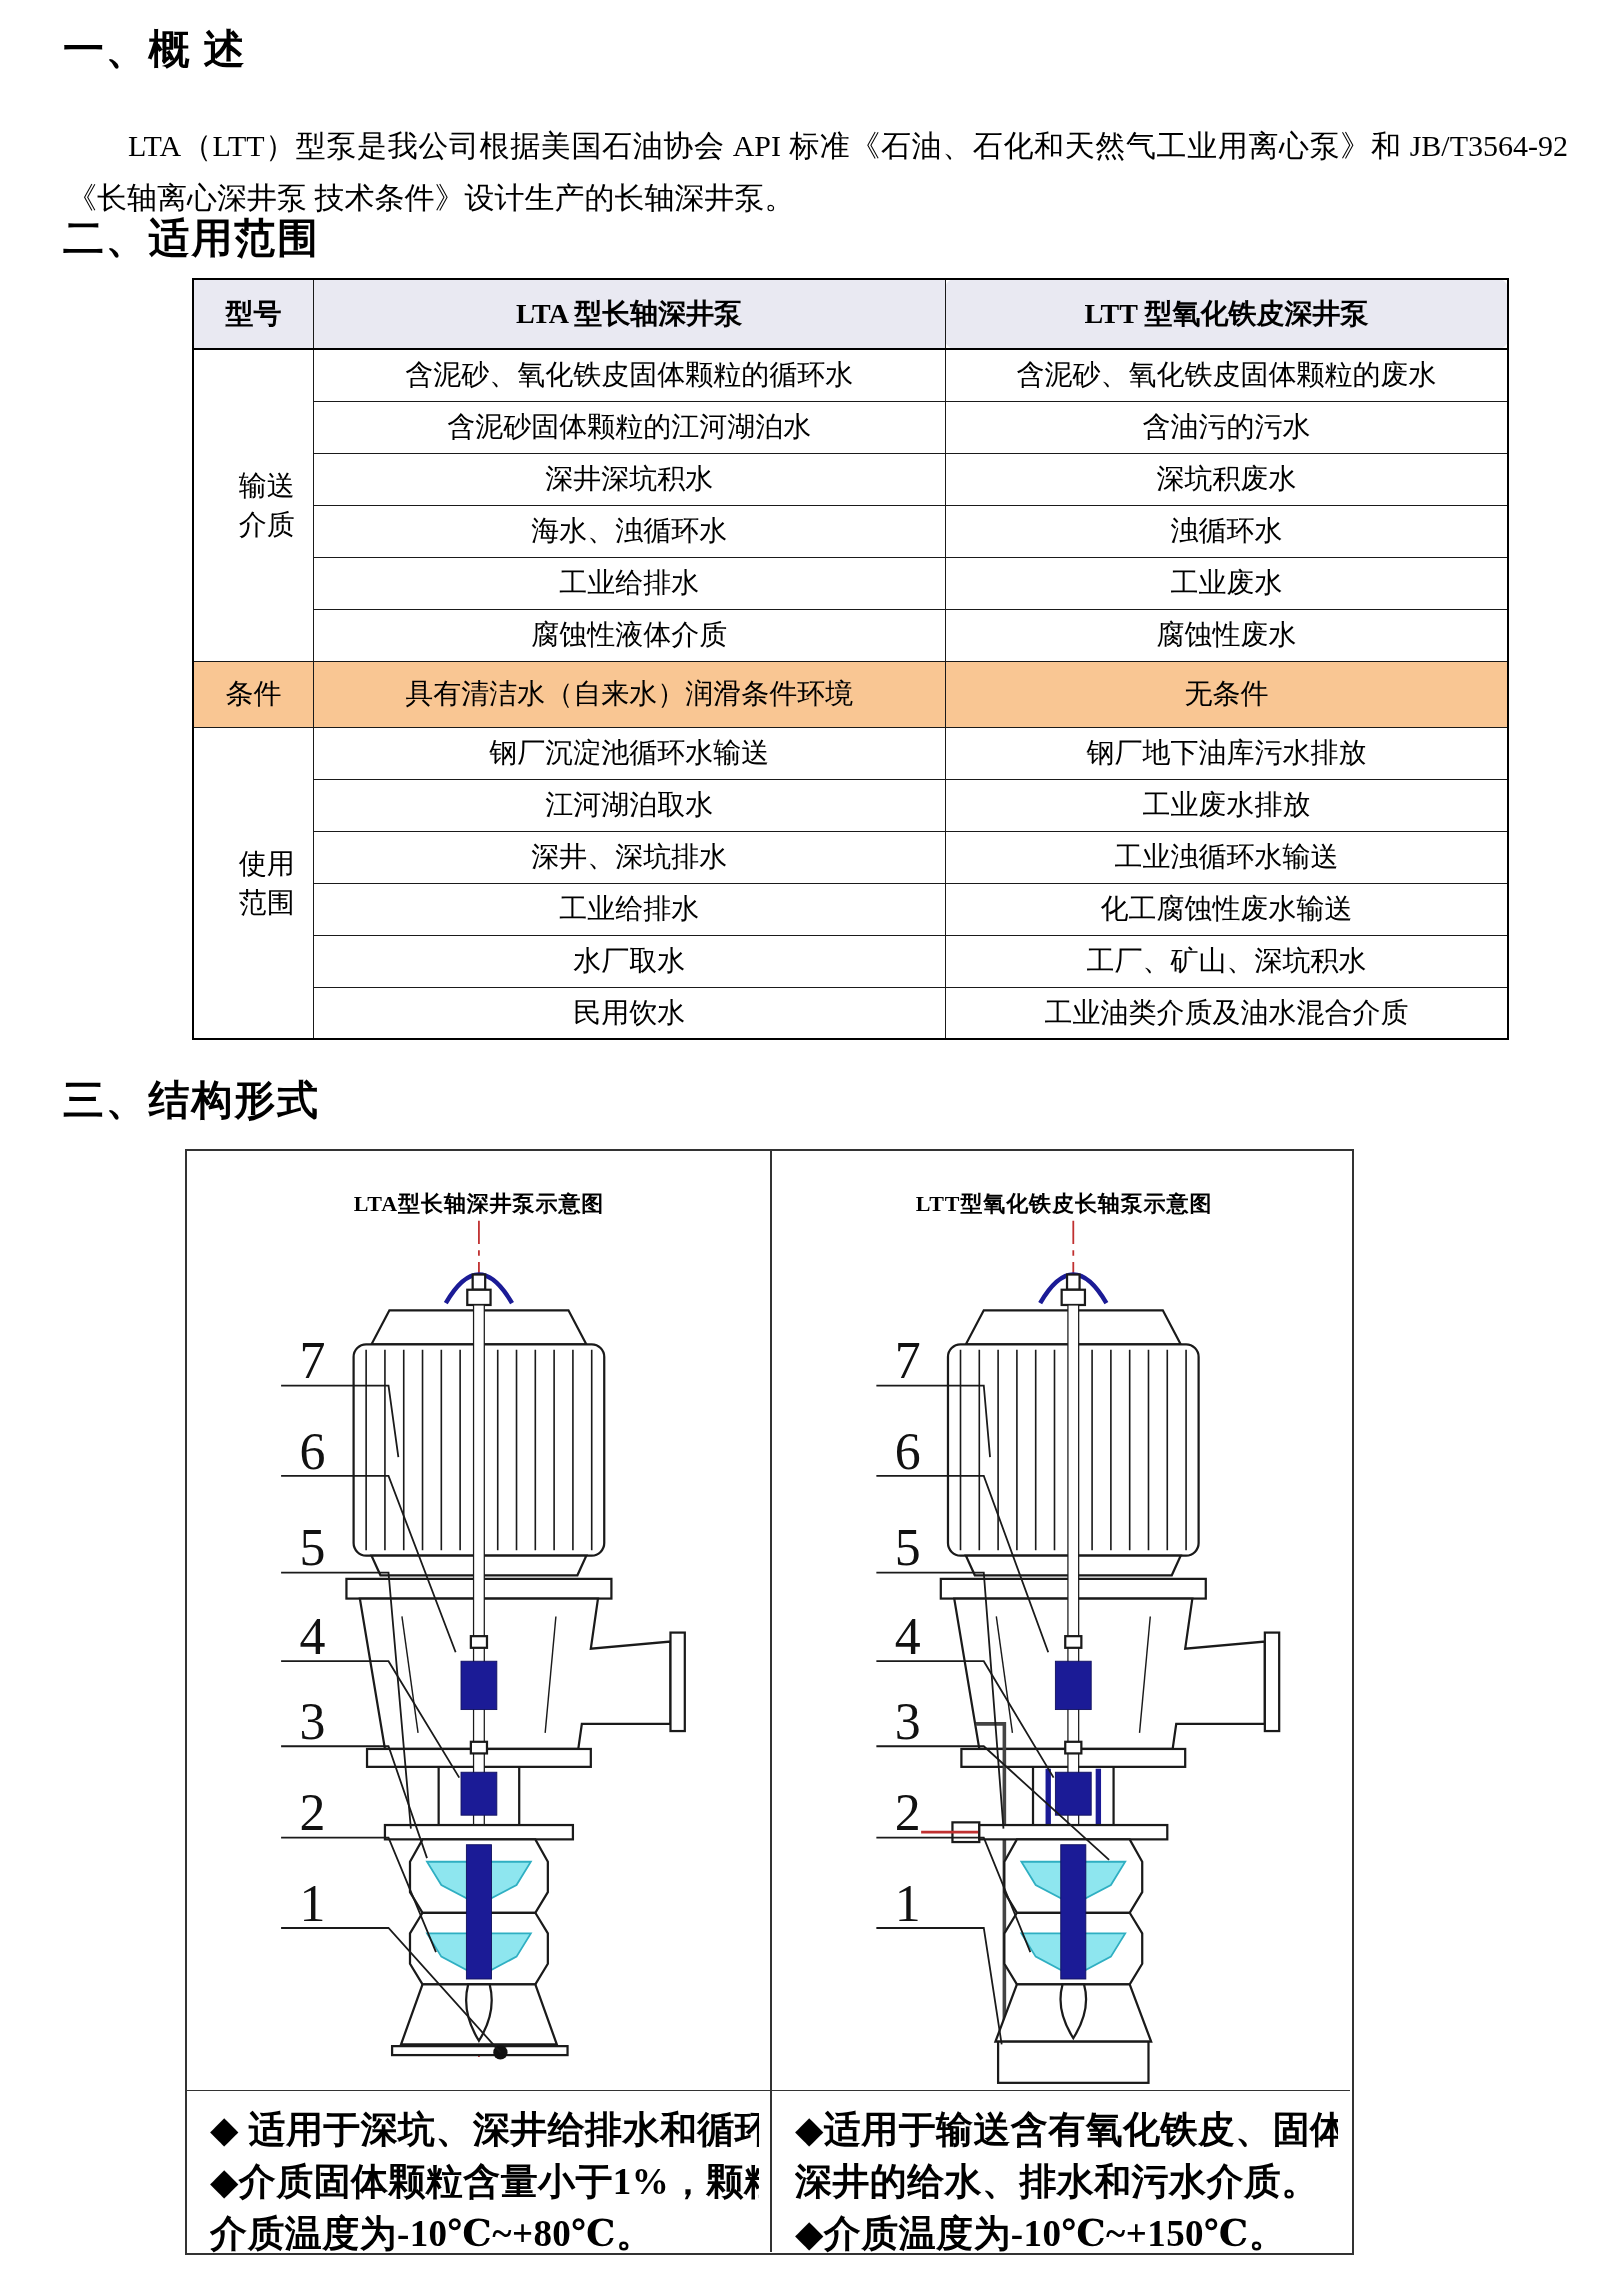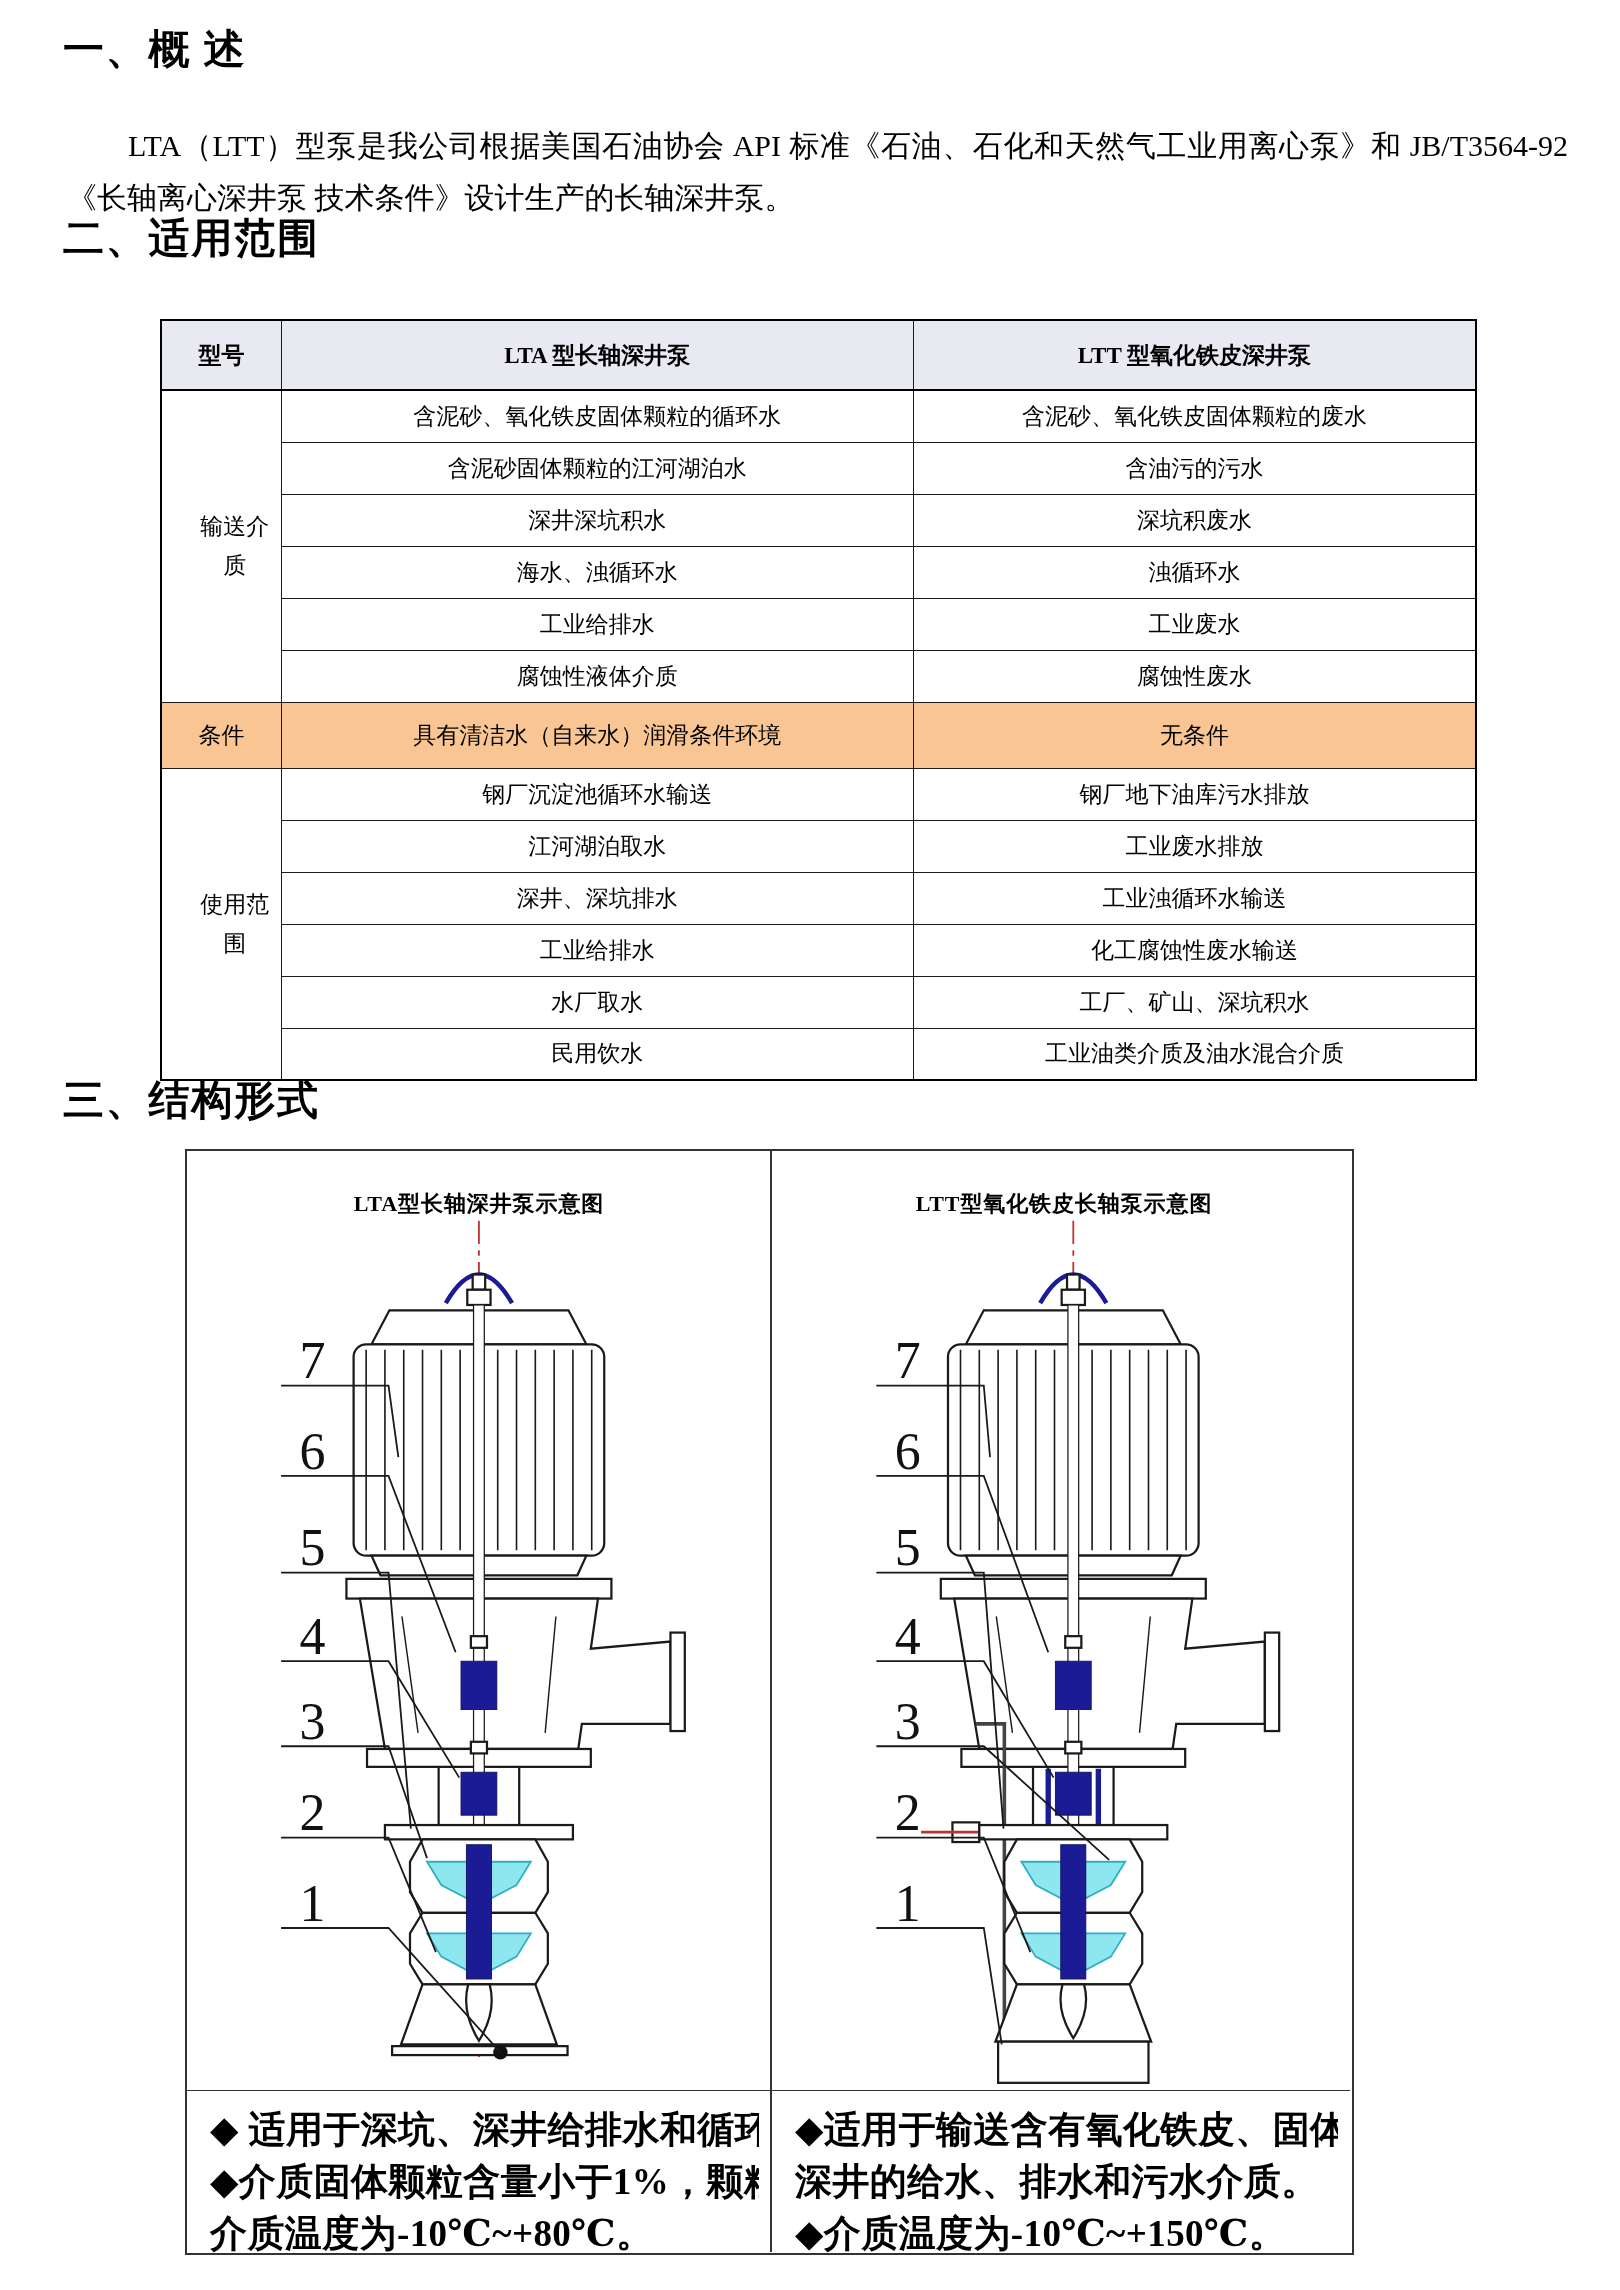--- a/index.html
+++ b/index.html
@@ -25,11 +25,10 @@
   }
   
   #scope-table{
-    position:absolute;left:160px;top:278px;
+    position:absolute;left:192px;top:278px;
     border-collapse:collapse;table-layout:fixed;
     width:1279px;
-    font-size:23px;
-    margin-top:41px;
+    font-size:28px;
   }
   #scope-table td{
     border:1.8px solid #1a1a1a;

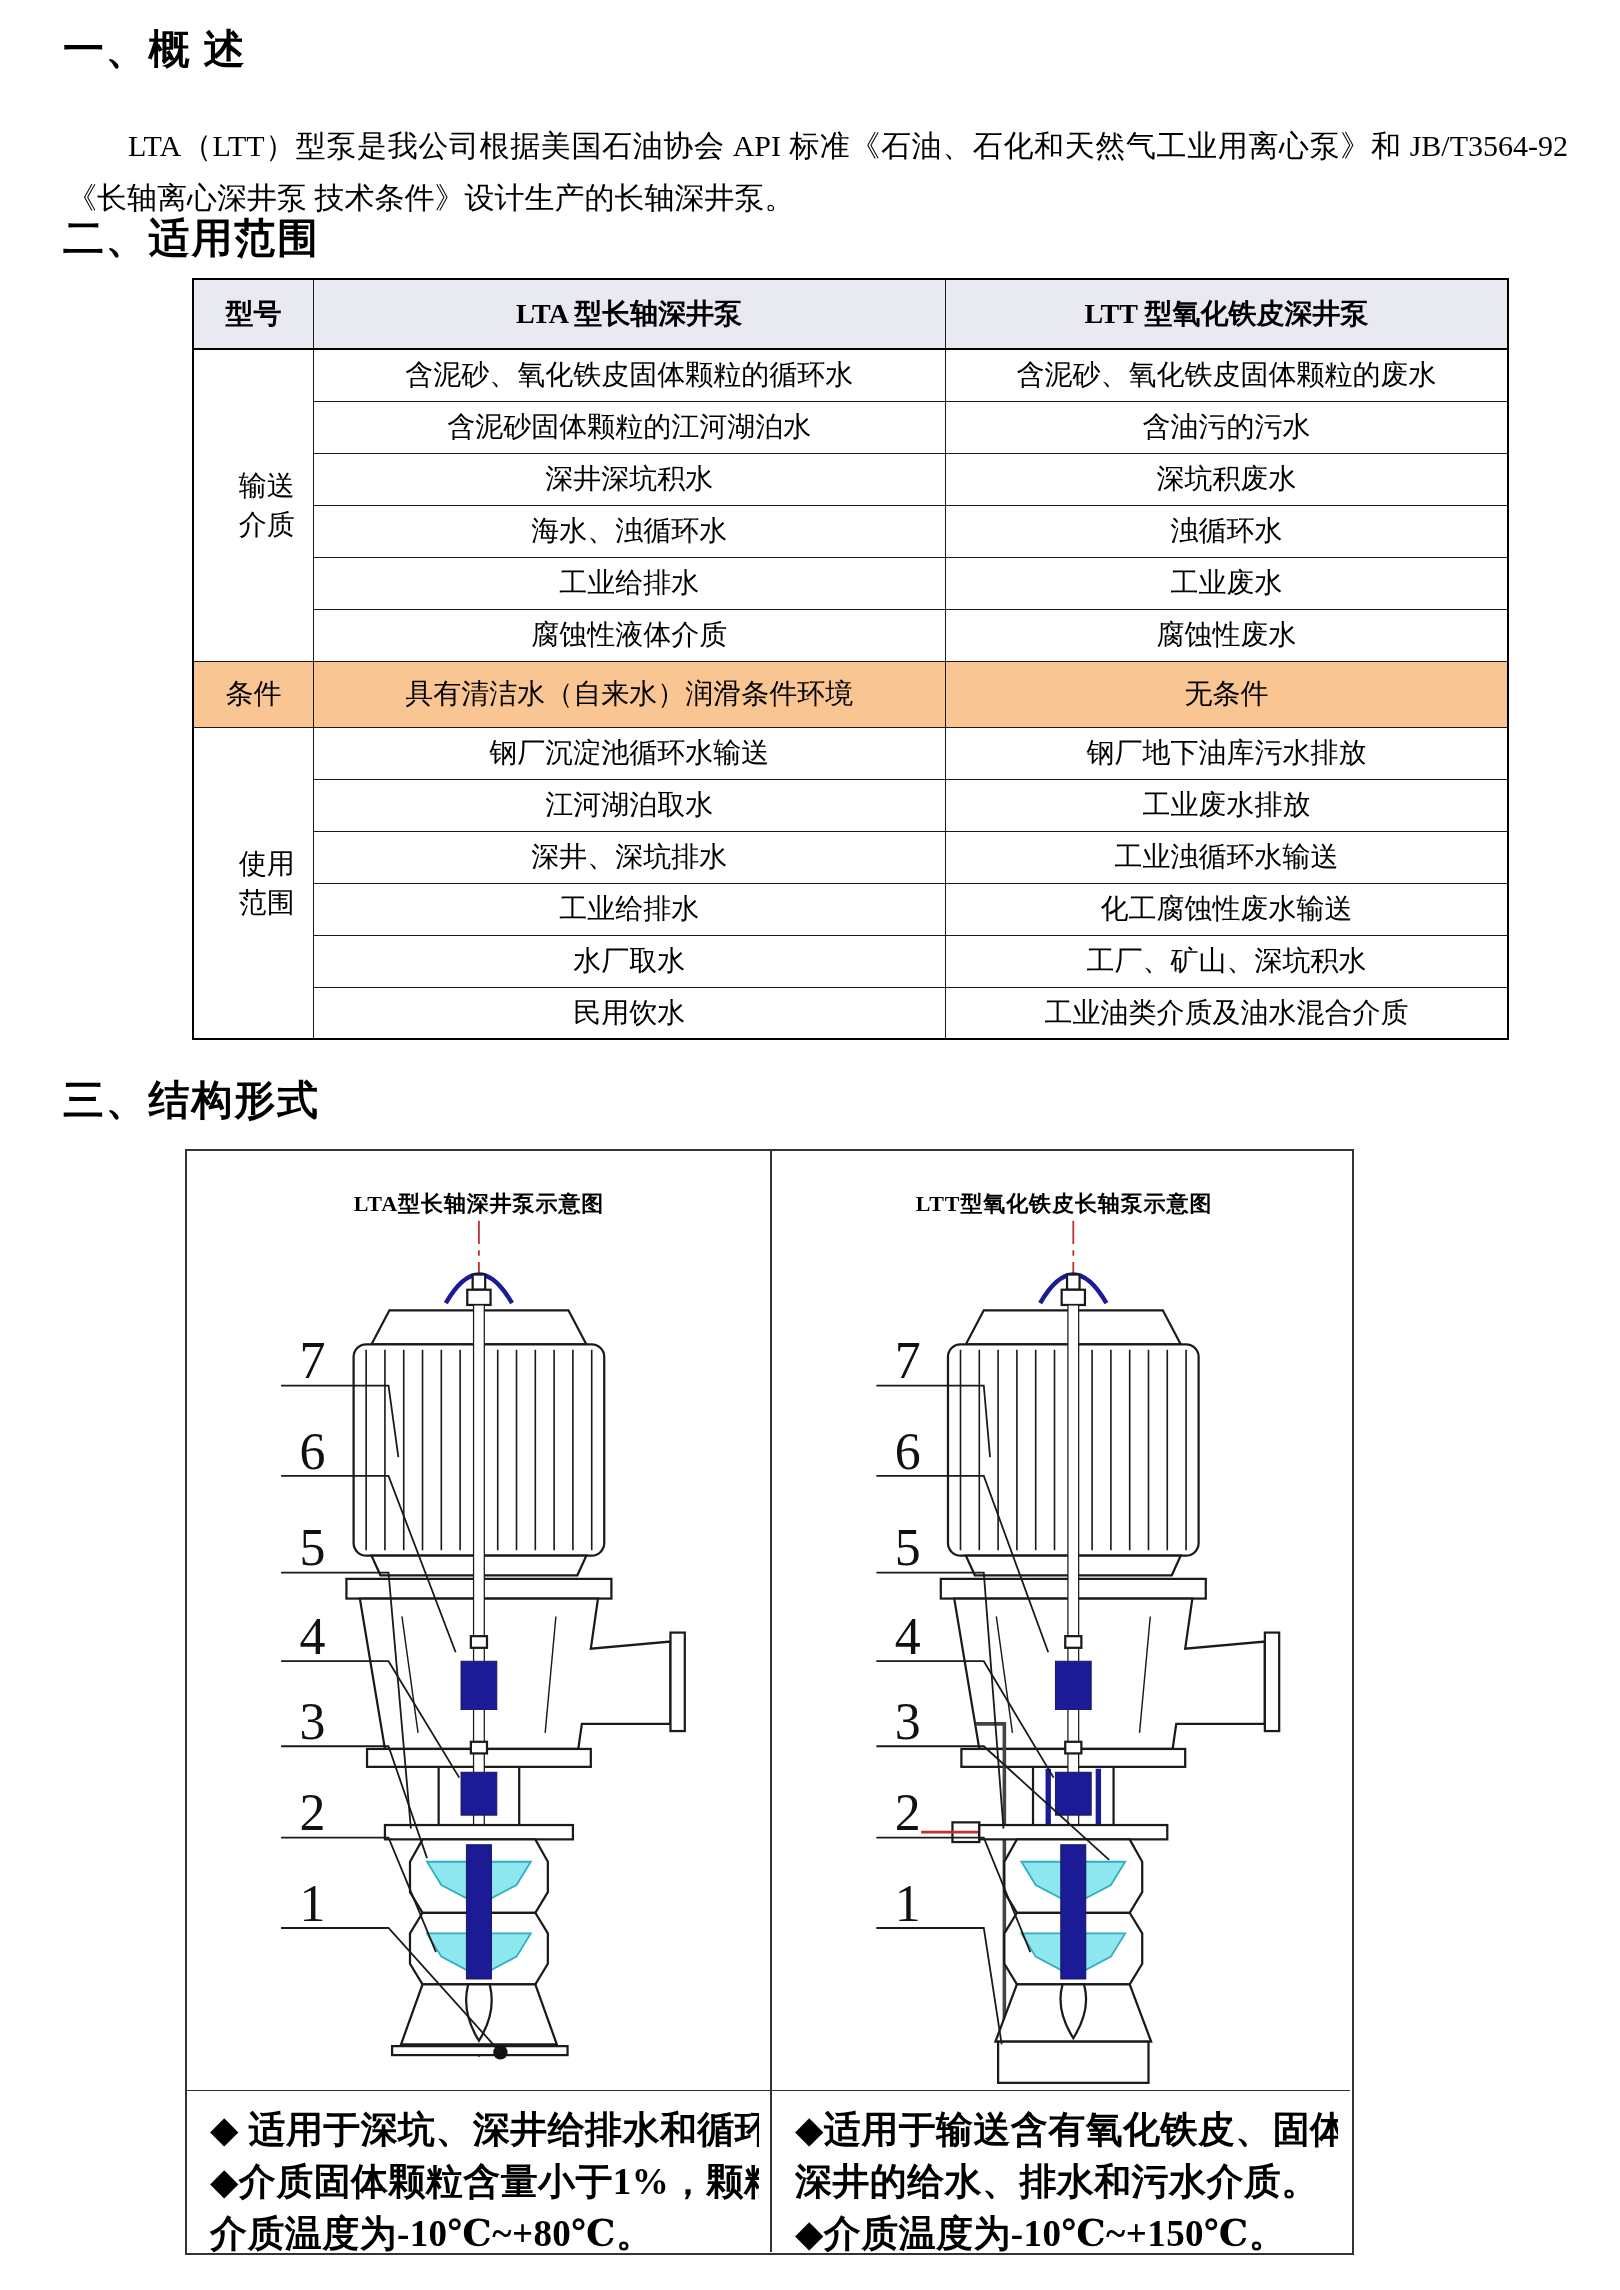--- a/index.html
+++ b/index.html
@@ -38,7 +38,7 @@
   #scope-table{border:2.7px solid #000;}
   #scope-table .c1{width:108px;}
   #scope-table .c2{width:620px;}
-  #scope-table .c3{width:551px;}
+  #scope-table .c3{width:551px;border-radius:10px;}
   #scope-table tr{height:52px;}
   #scope-table tr.hdr{height:70px;}
   #scope-table tr.hdr td{background:#E9E9F2;font-weight:bold;border-bottom:2.7px solid #000;}

